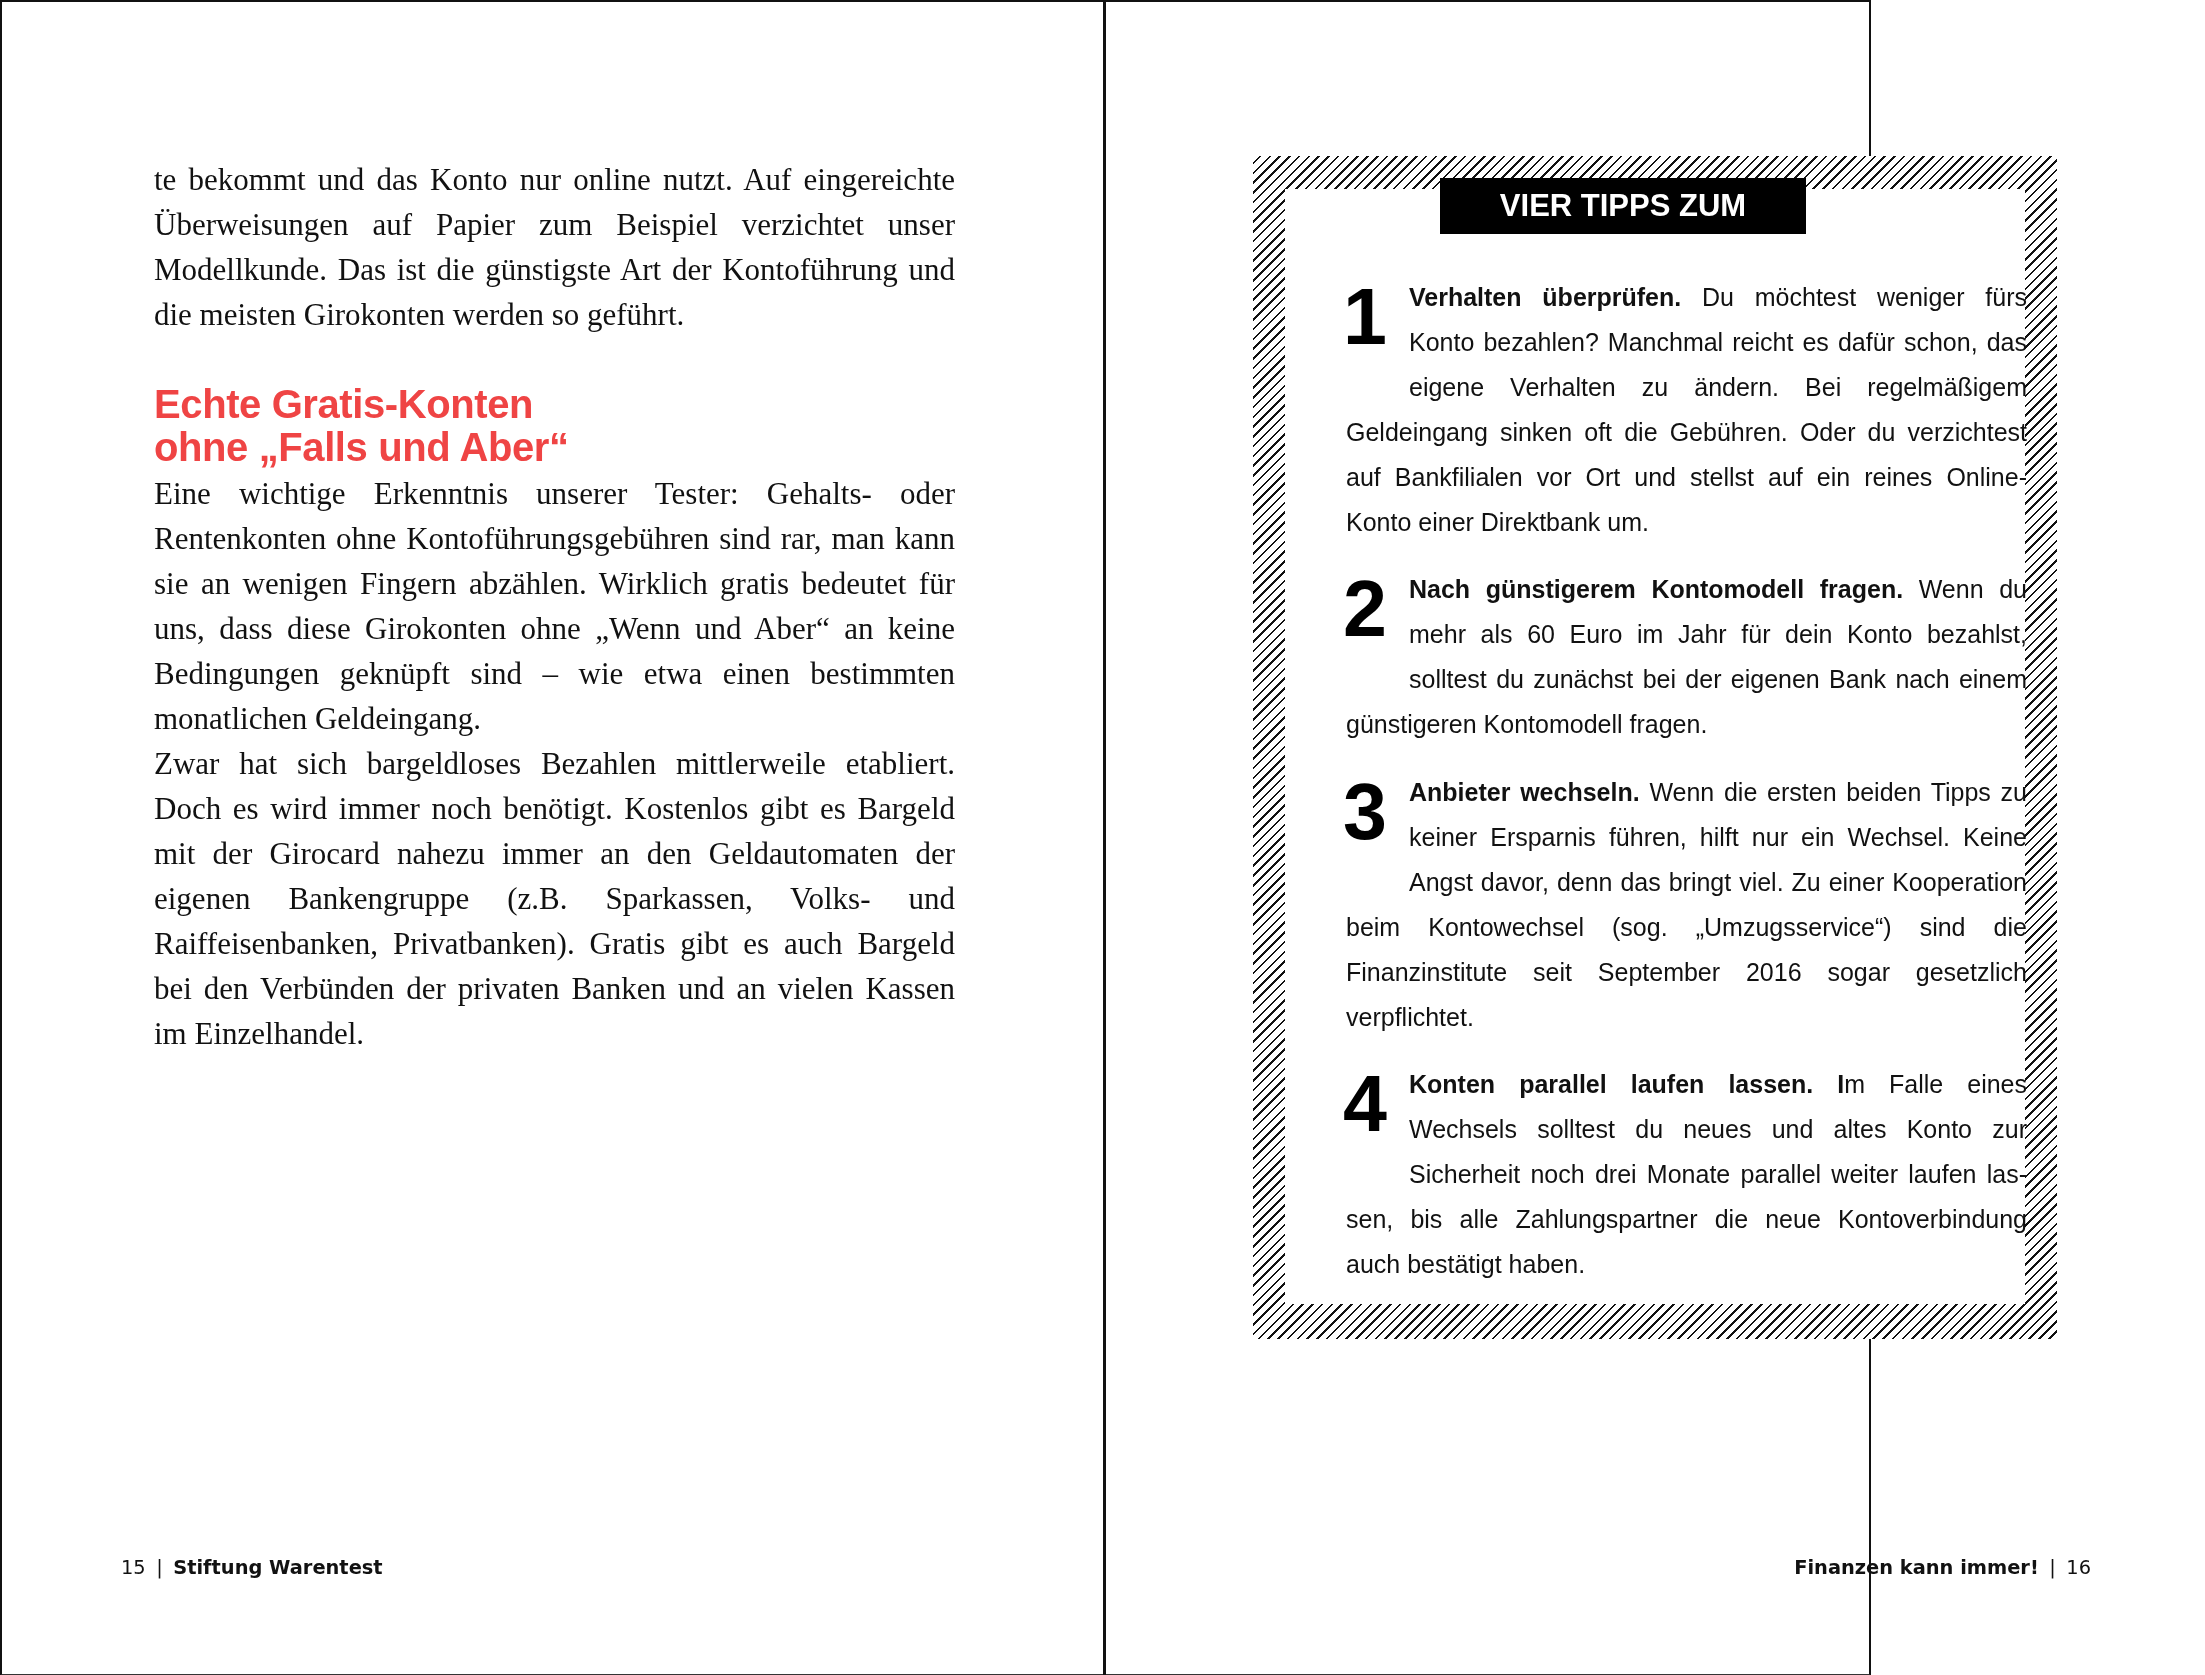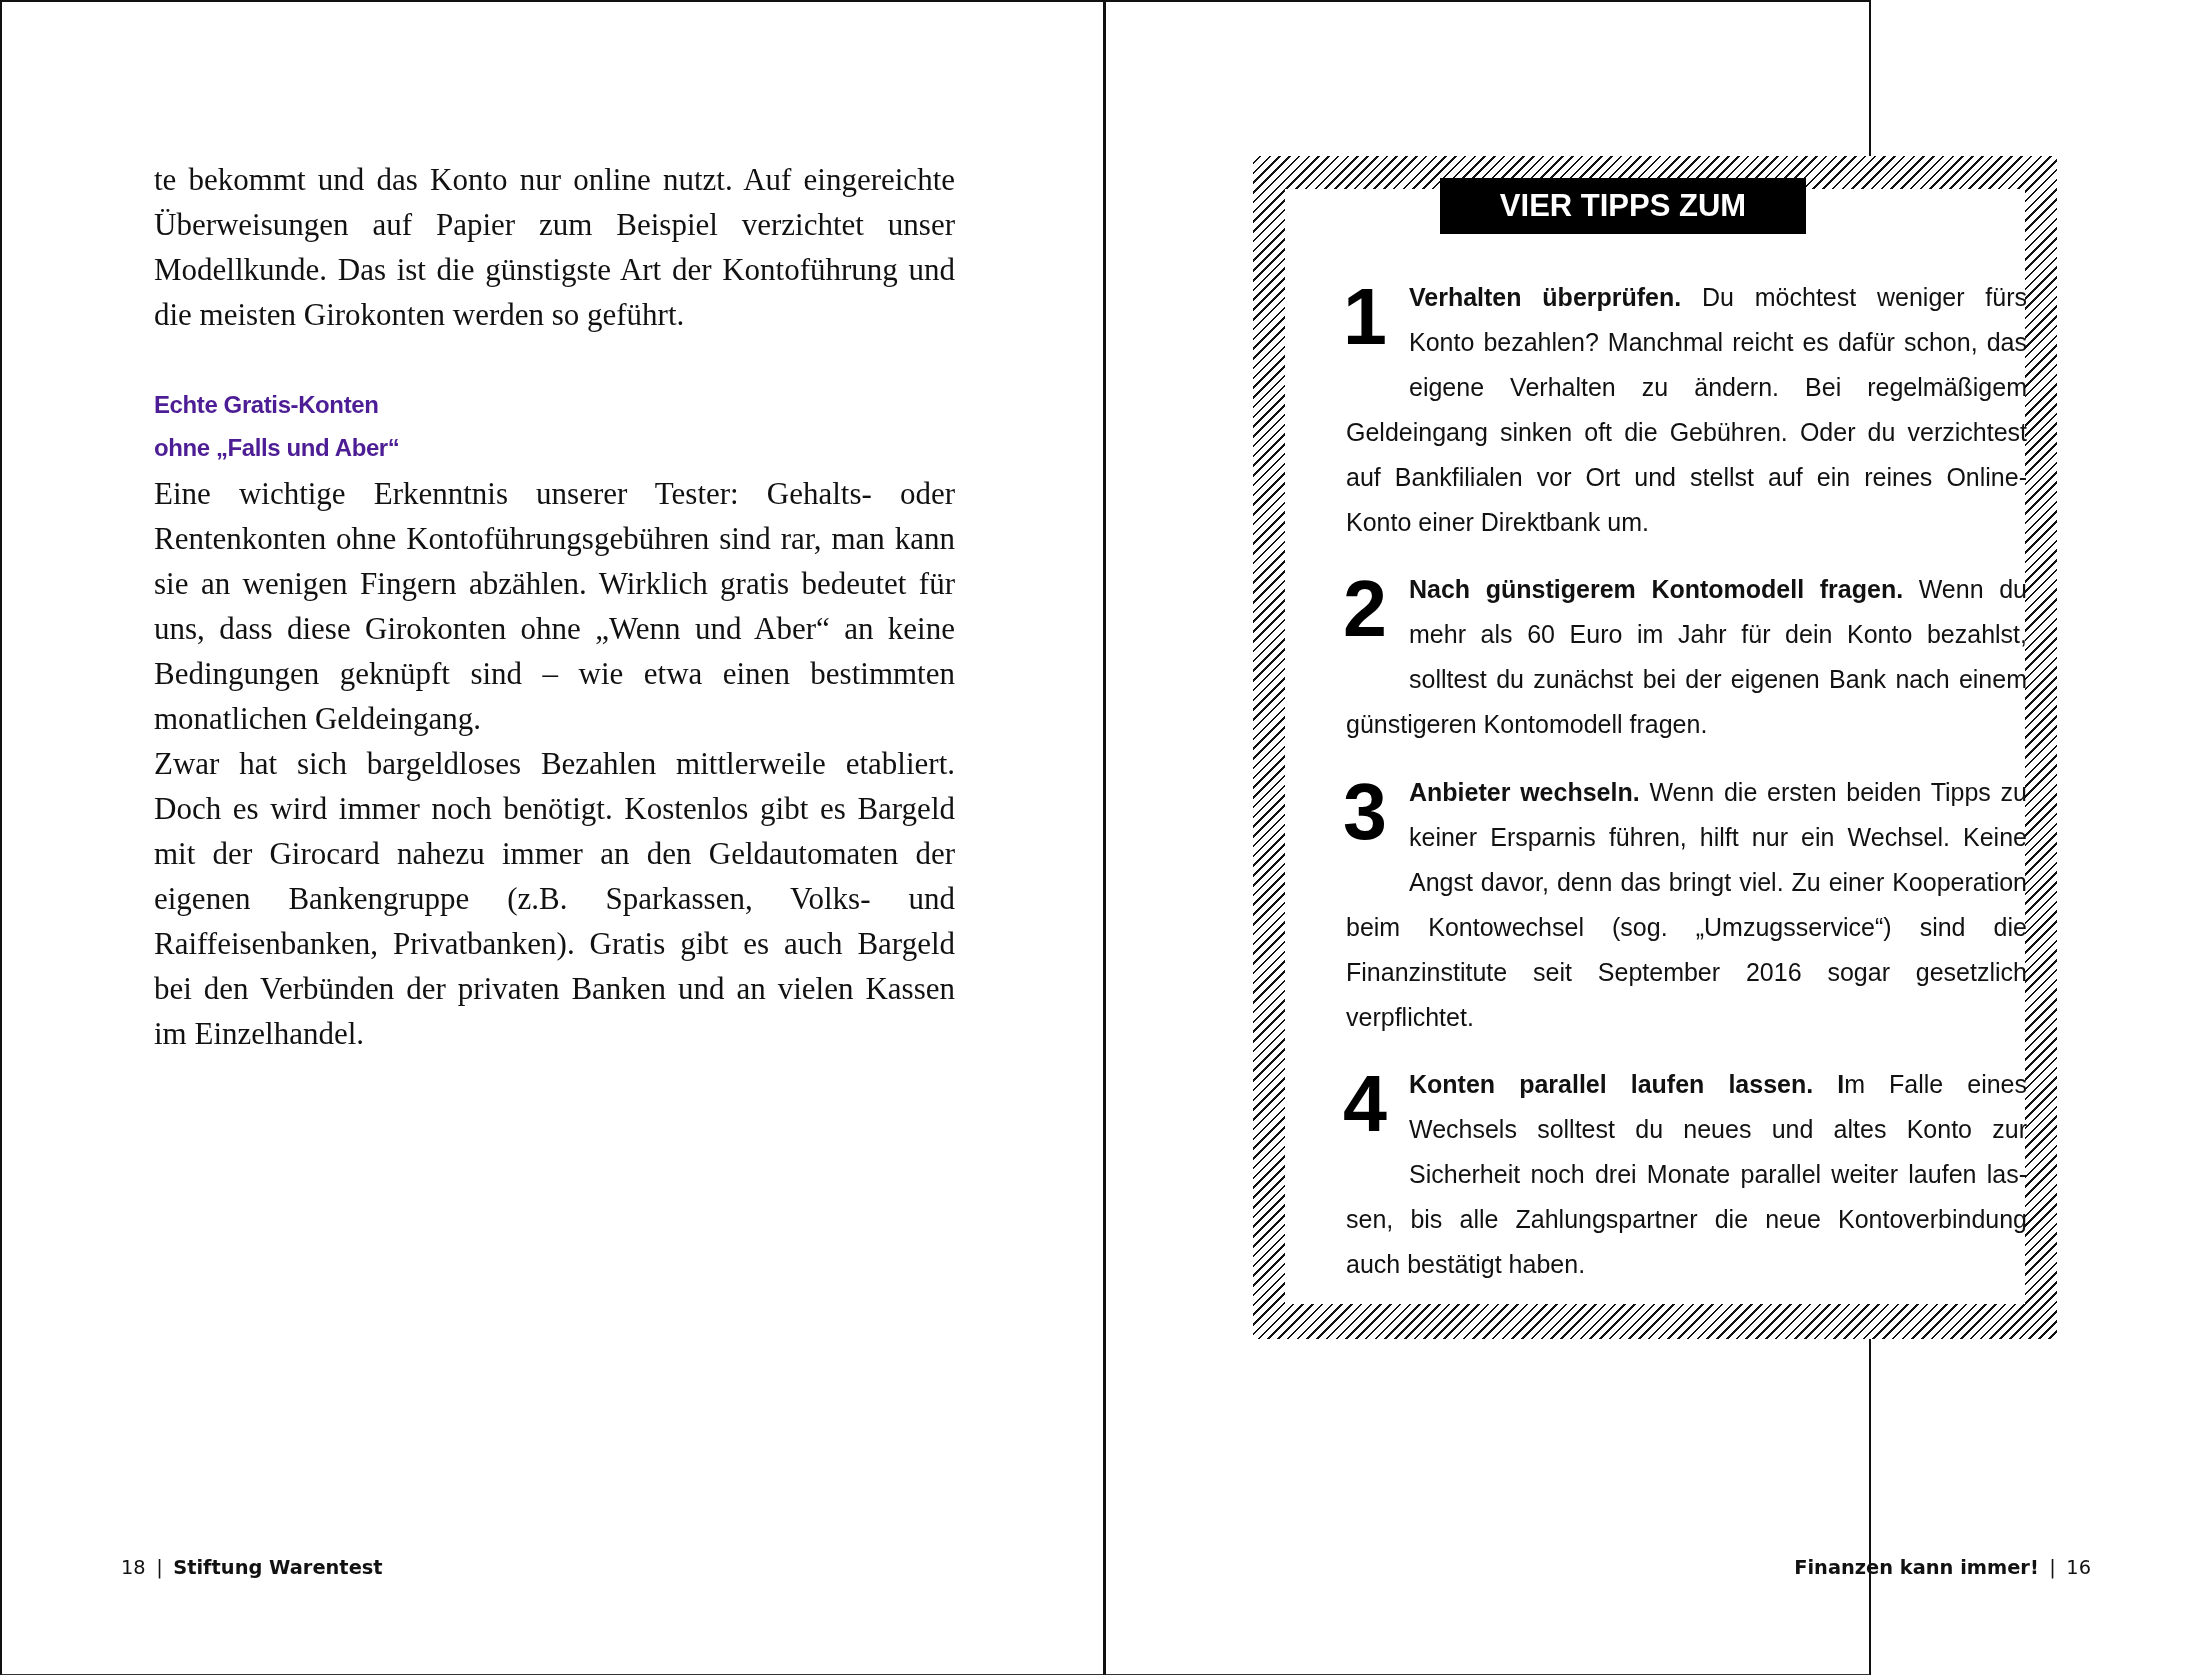--- a/index.html
+++ b/index.html
@@ -33,7 +33,7 @@
   .col-left h2 {
     margin: 46px 0 1.5px 0;
     font-family: "Liberation Sans", sans-serif; font-weight: 700;
-    font-size: 24px; line-height: 43px; letter-spacing: -0.4px; color: #4c1d95;
+    font-size: 40px; line-height: 43px; letter-spacing: -0.4px; color: #ef4444;
   }
 
   

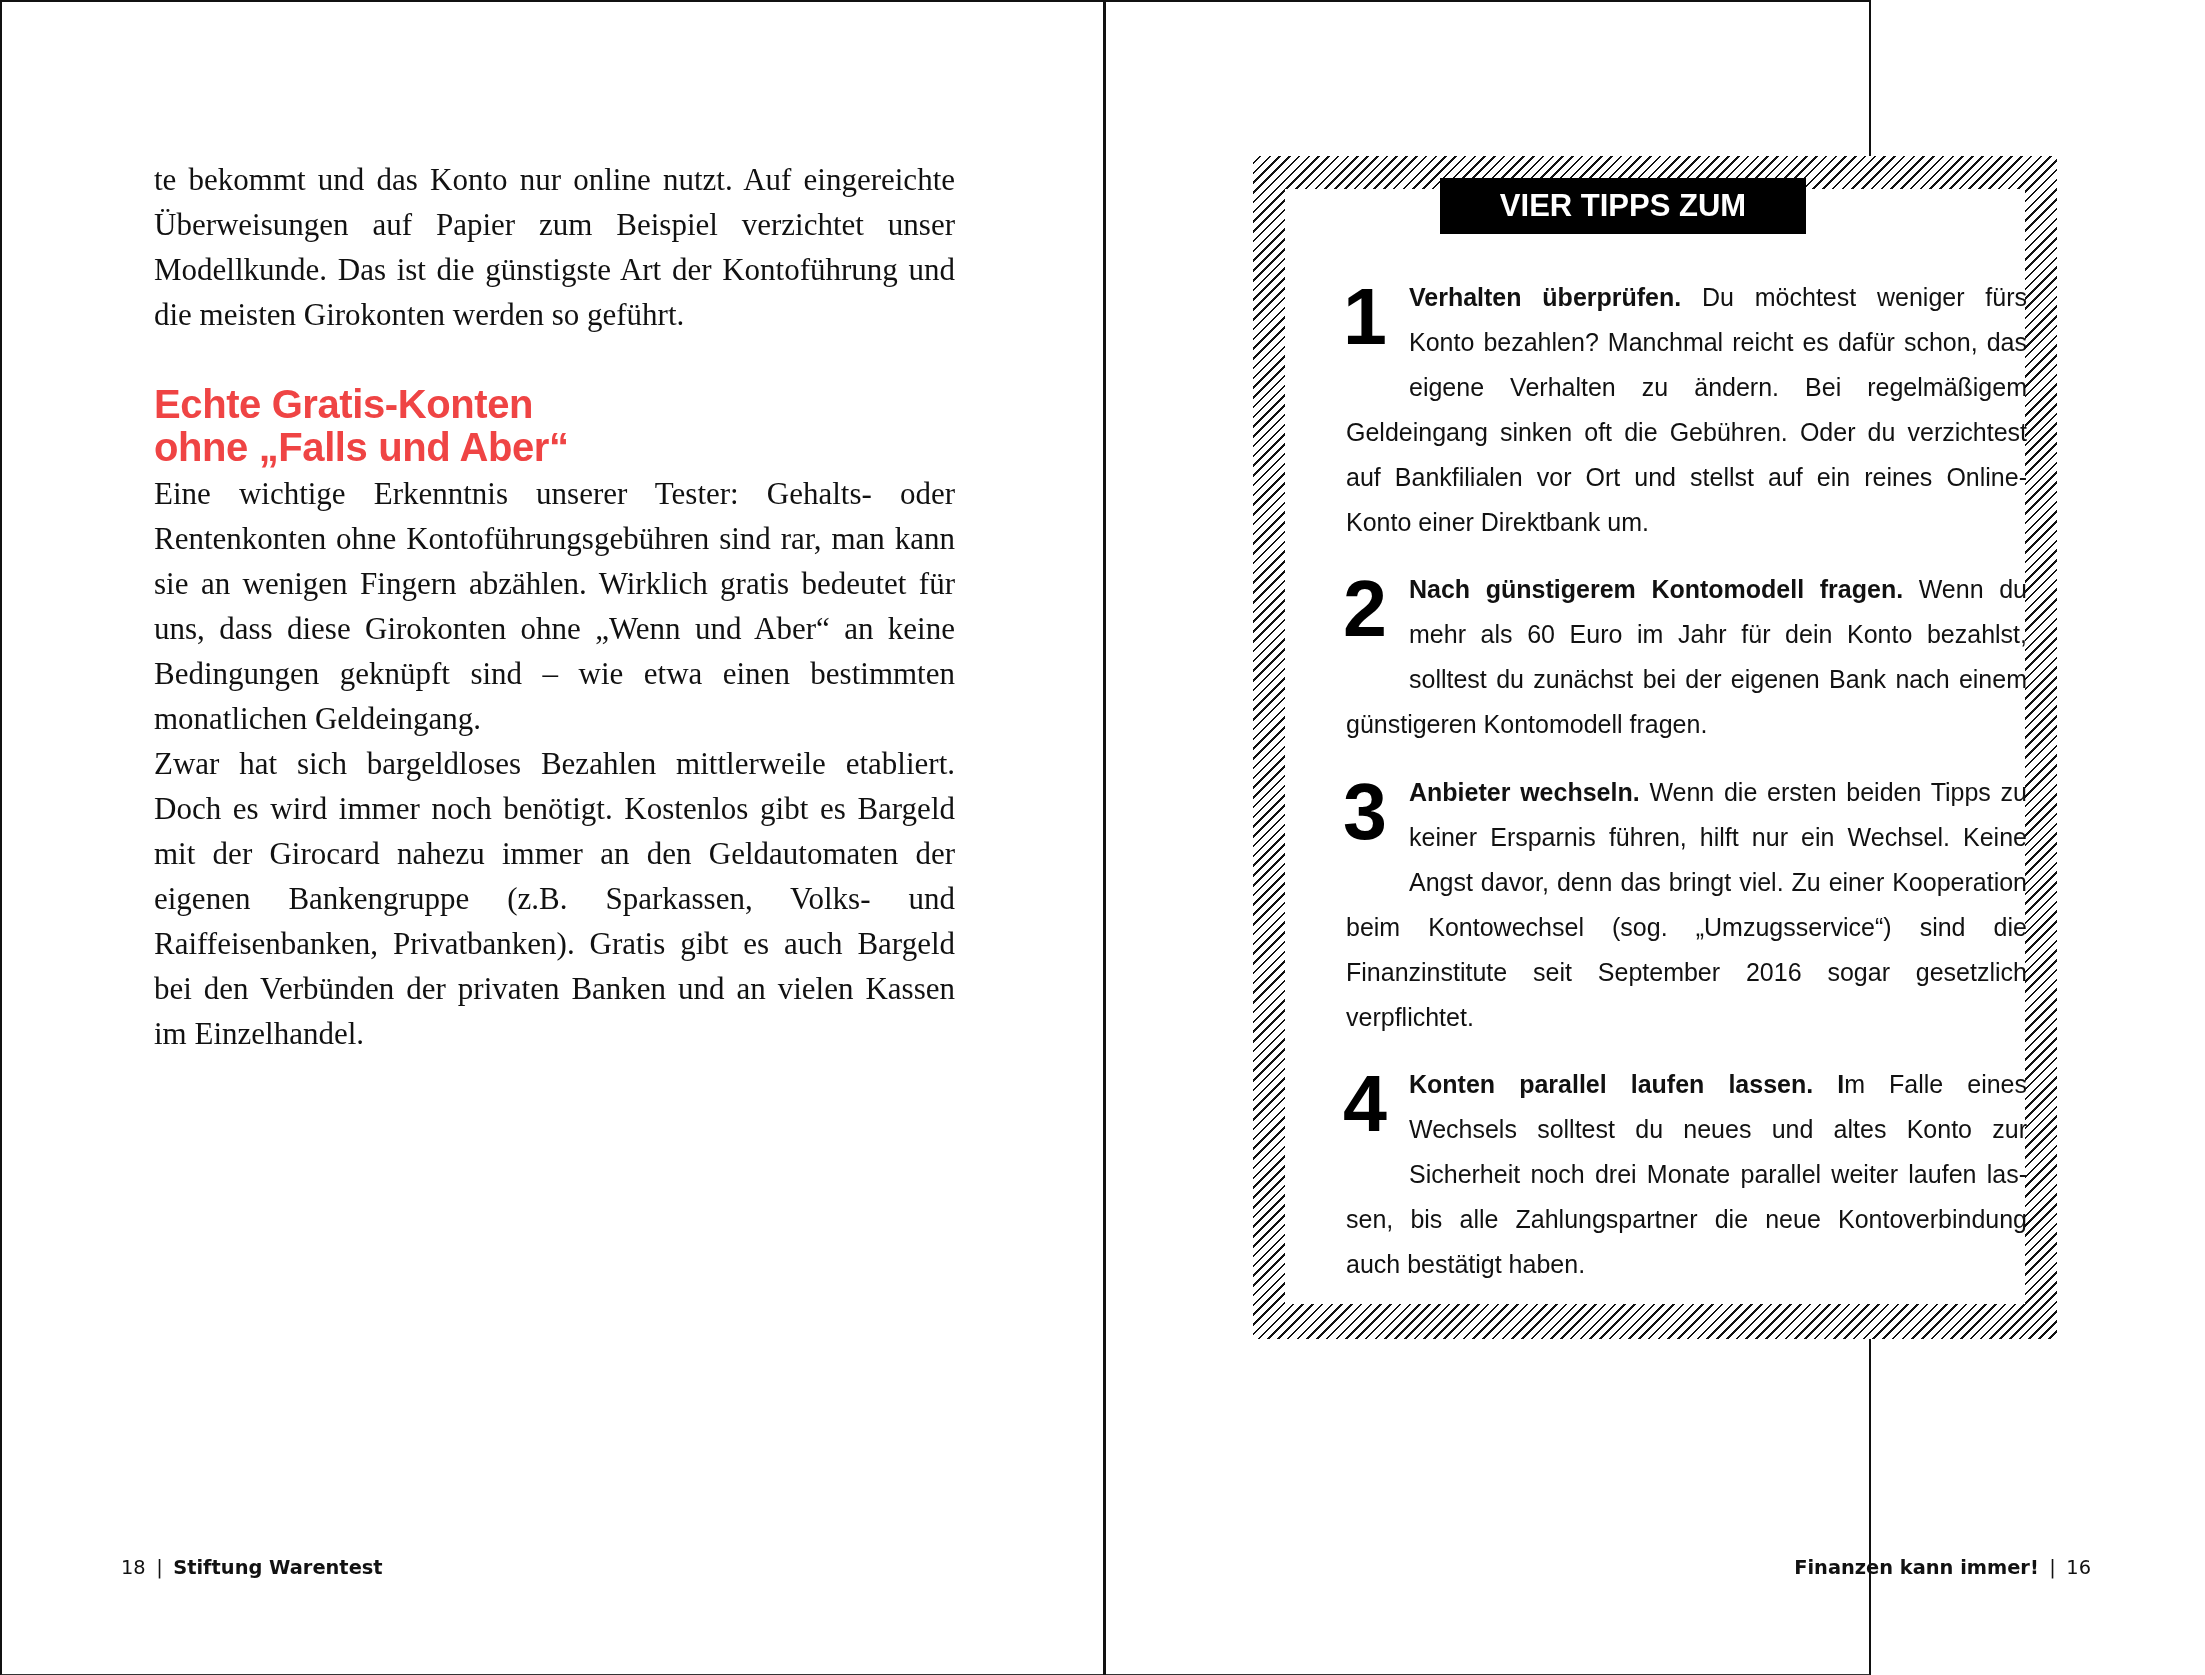--- a/index.html
+++ b/index.html
@@ -93,7 +93,7 @@
     </div>
 
     <div class="folio folio-left">
-      <span class="num">18</span><span class="sep">|</span><span class="title">Stiftung Warentest</span>
+      <span class="num">15</span><span class="sep">|</span><span class="title">Stiftung Warentest</span>
     </div>
   </div>
 

